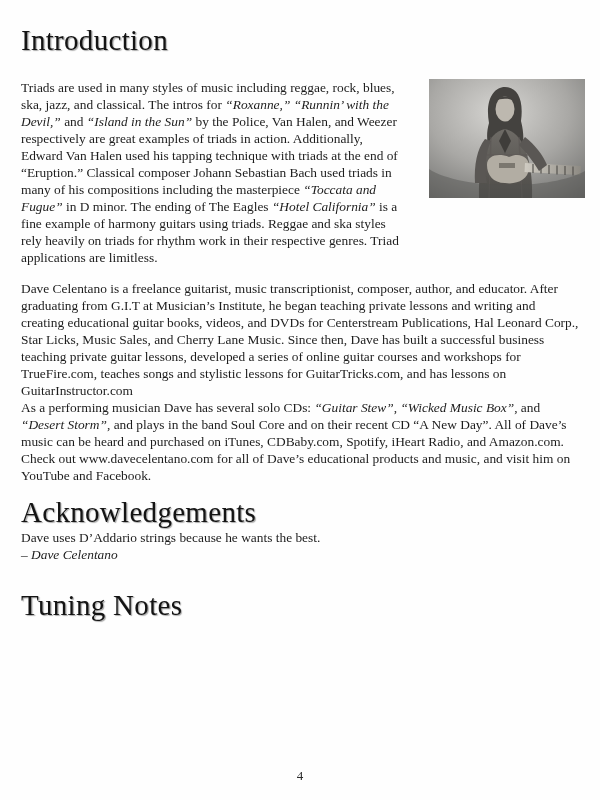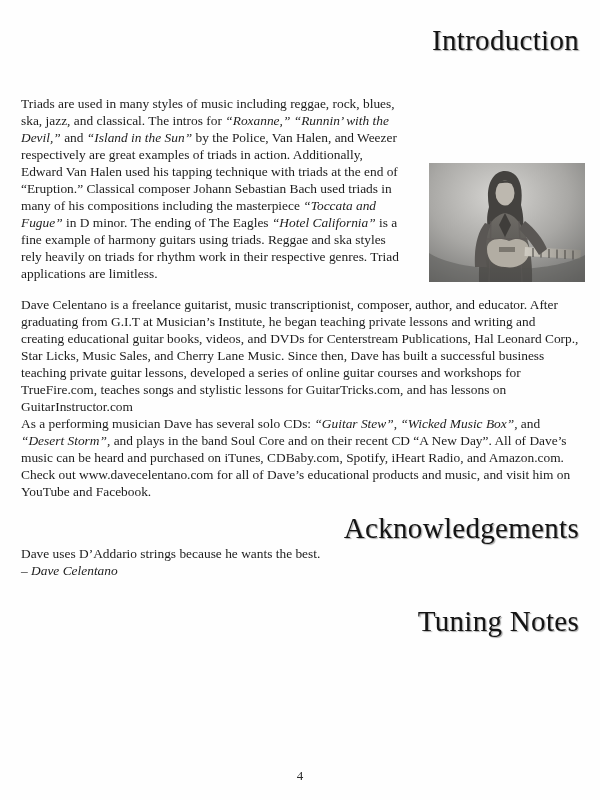--- a/index.html
+++ b/index.html
@@ -20,7 +20,7 @@
   .section-heading {
     font-size: 29px;
     font-weight: normal;
-    text-align: right;
+    text-align: left;
     margin: 0;
     color: #141414;
     letter-spacing: 0.3px;

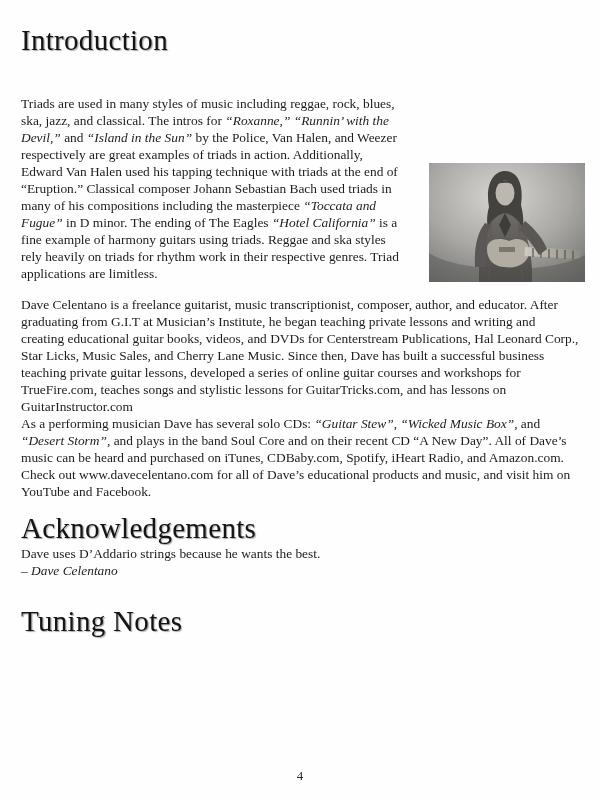--- a/index.html
+++ b/index.html
@@ -35,8 +35,8 @@
   .intro-row {
     display: flex;
     gap: 24px;
-    margin-top: 38px;
-    align-items: flex-end;
+    margin-top: 22px;
+    align-items: flex-start;
   }
   .intro-row .body-text { flex: 1 1 auto; }
   .photo-frame {

